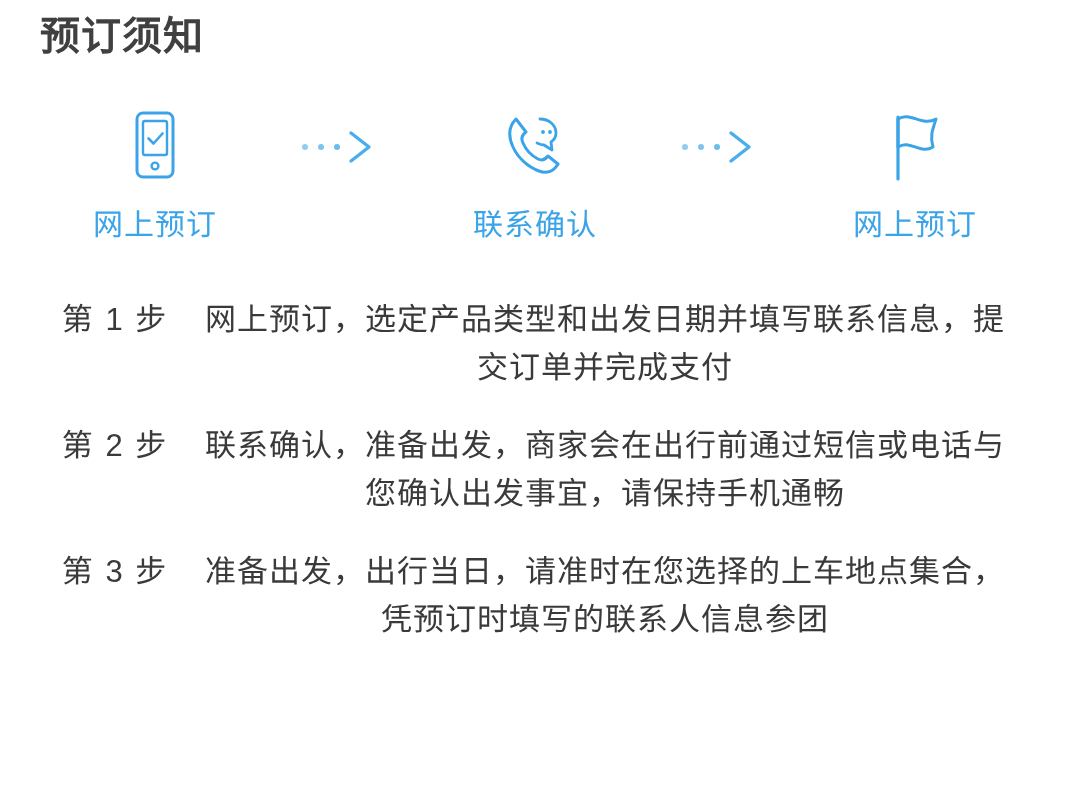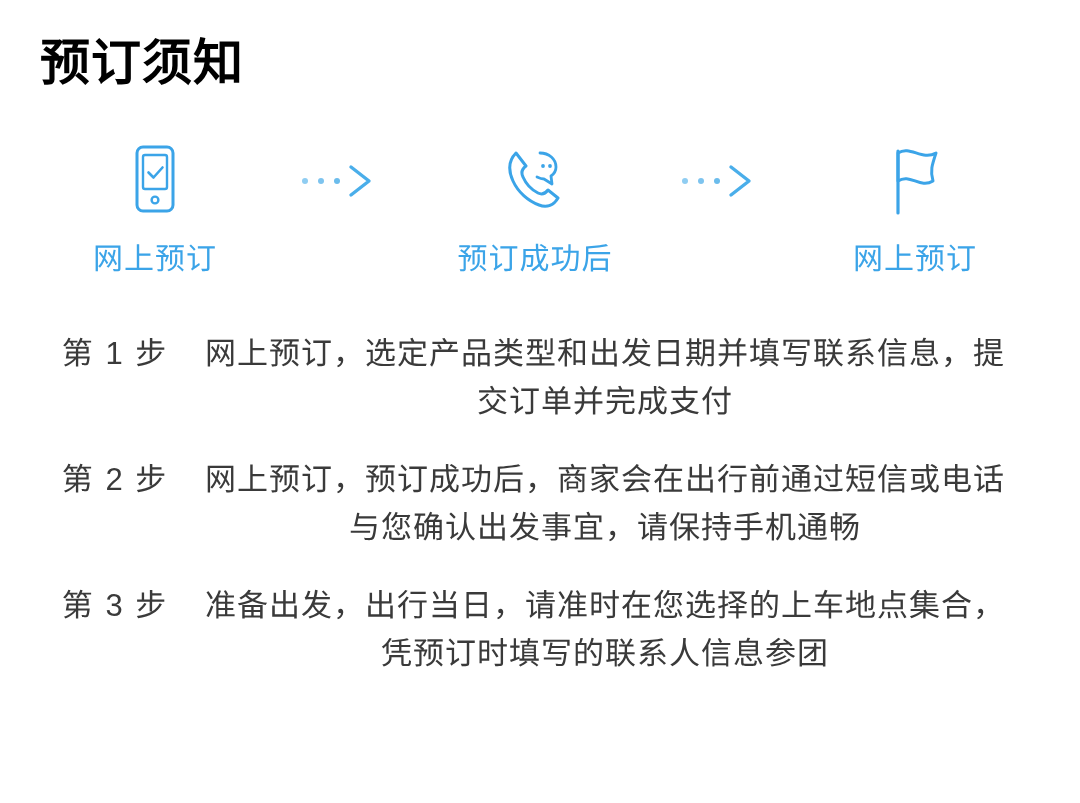--- a/index.html
+++ b/index.html
@@ -22,11 +22,11 @@
     padding: 0 40px;
   }
   .page-title {
-    font-size: 50px;
+    font-size: 40px;
     font-weight: bold;
-    color: #000000;
+    color: #404040;
     letter-spacing: 1px;
-    padding-top: 31px;
+    padding-top: 10px;
     line-height: 1.3;
   }
 

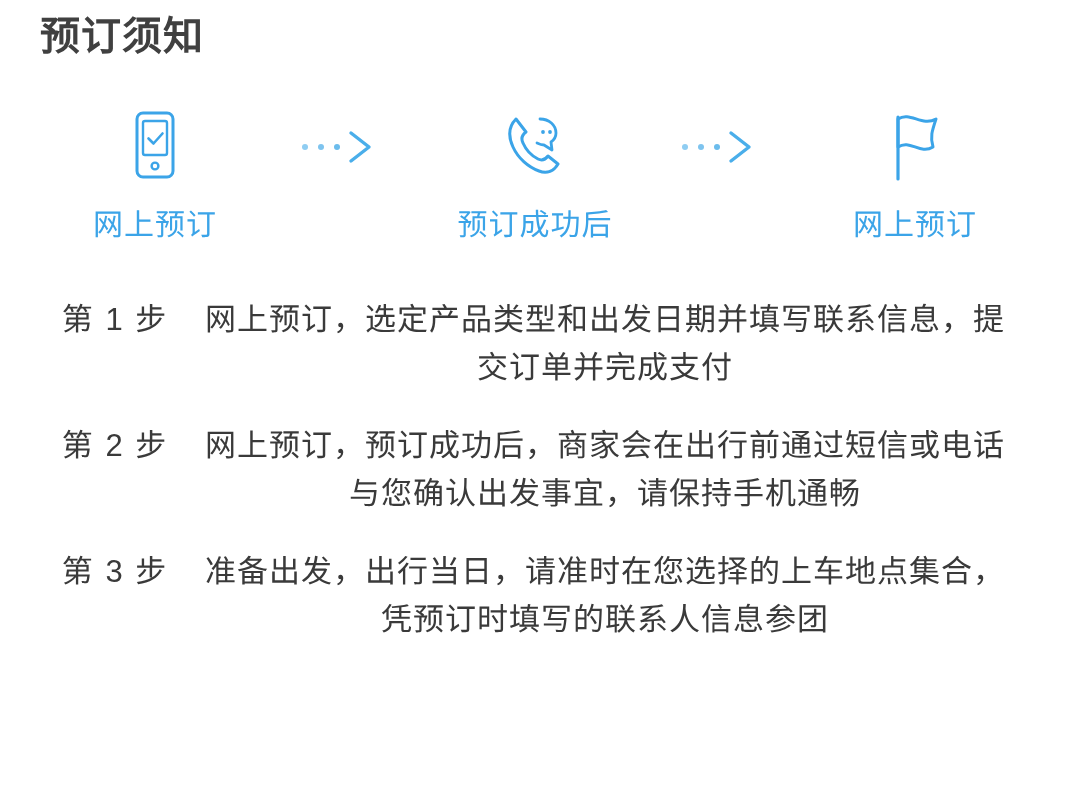--- a/index.html
+++ b/index.html
@@ -132,7 +132,7 @@
           <circle cx="51" cy="23" r="1.9" fill="#3ba4e8"></circle>
         </svg>
       </div>
-      <div class="flow-label">预订成功后</div>
+      <div class="flow-label">联系确认</div>
     </div>
 
     <div class="flow-arrow">

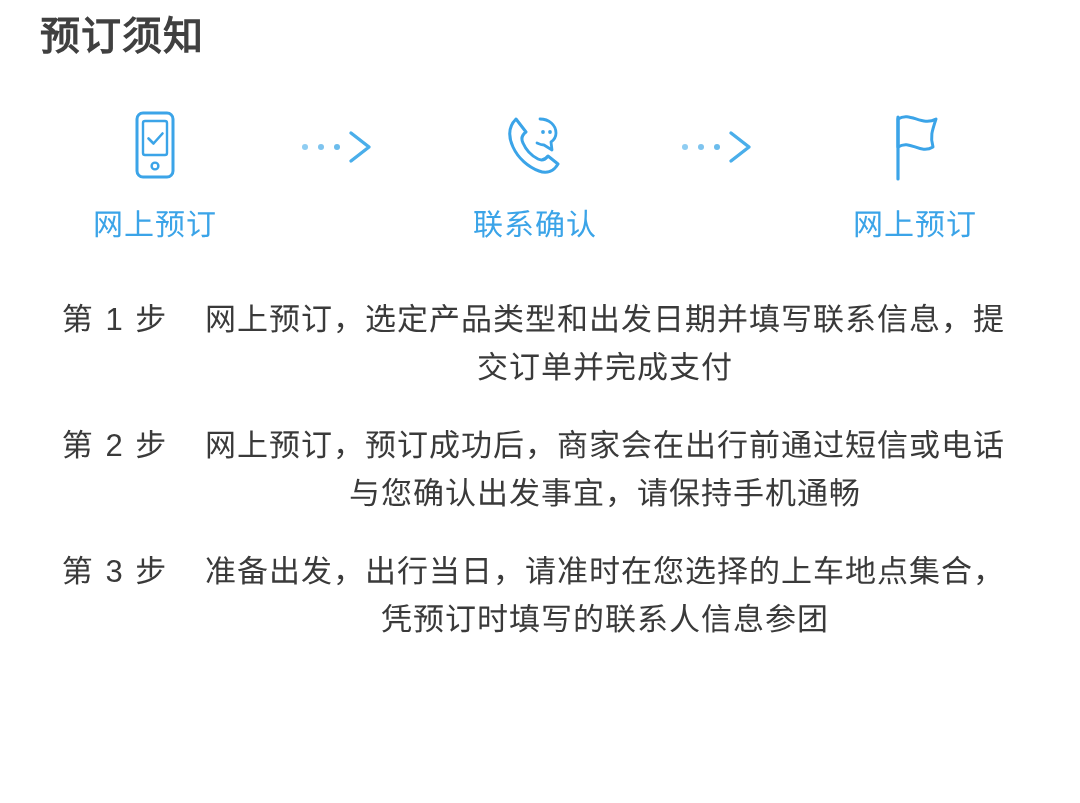--- a/index.html
+++ b/index.html
@@ -165,7 +165,7 @@
 
     <div class="step-row">
       <div class="step-index">第 2 步</div>
-      <div class="step-text">网上预订，预订成功后，商家会在出行前通过短信或电话与您确认出发事宜，请保持手机通畅</div>
+      <div class="step-text">联系确认，准备出发，商家会在出行前通过短信或电话与您确认出发事宜，请保持手机通畅</div>
     </div>
 
     <div class="step-row">

